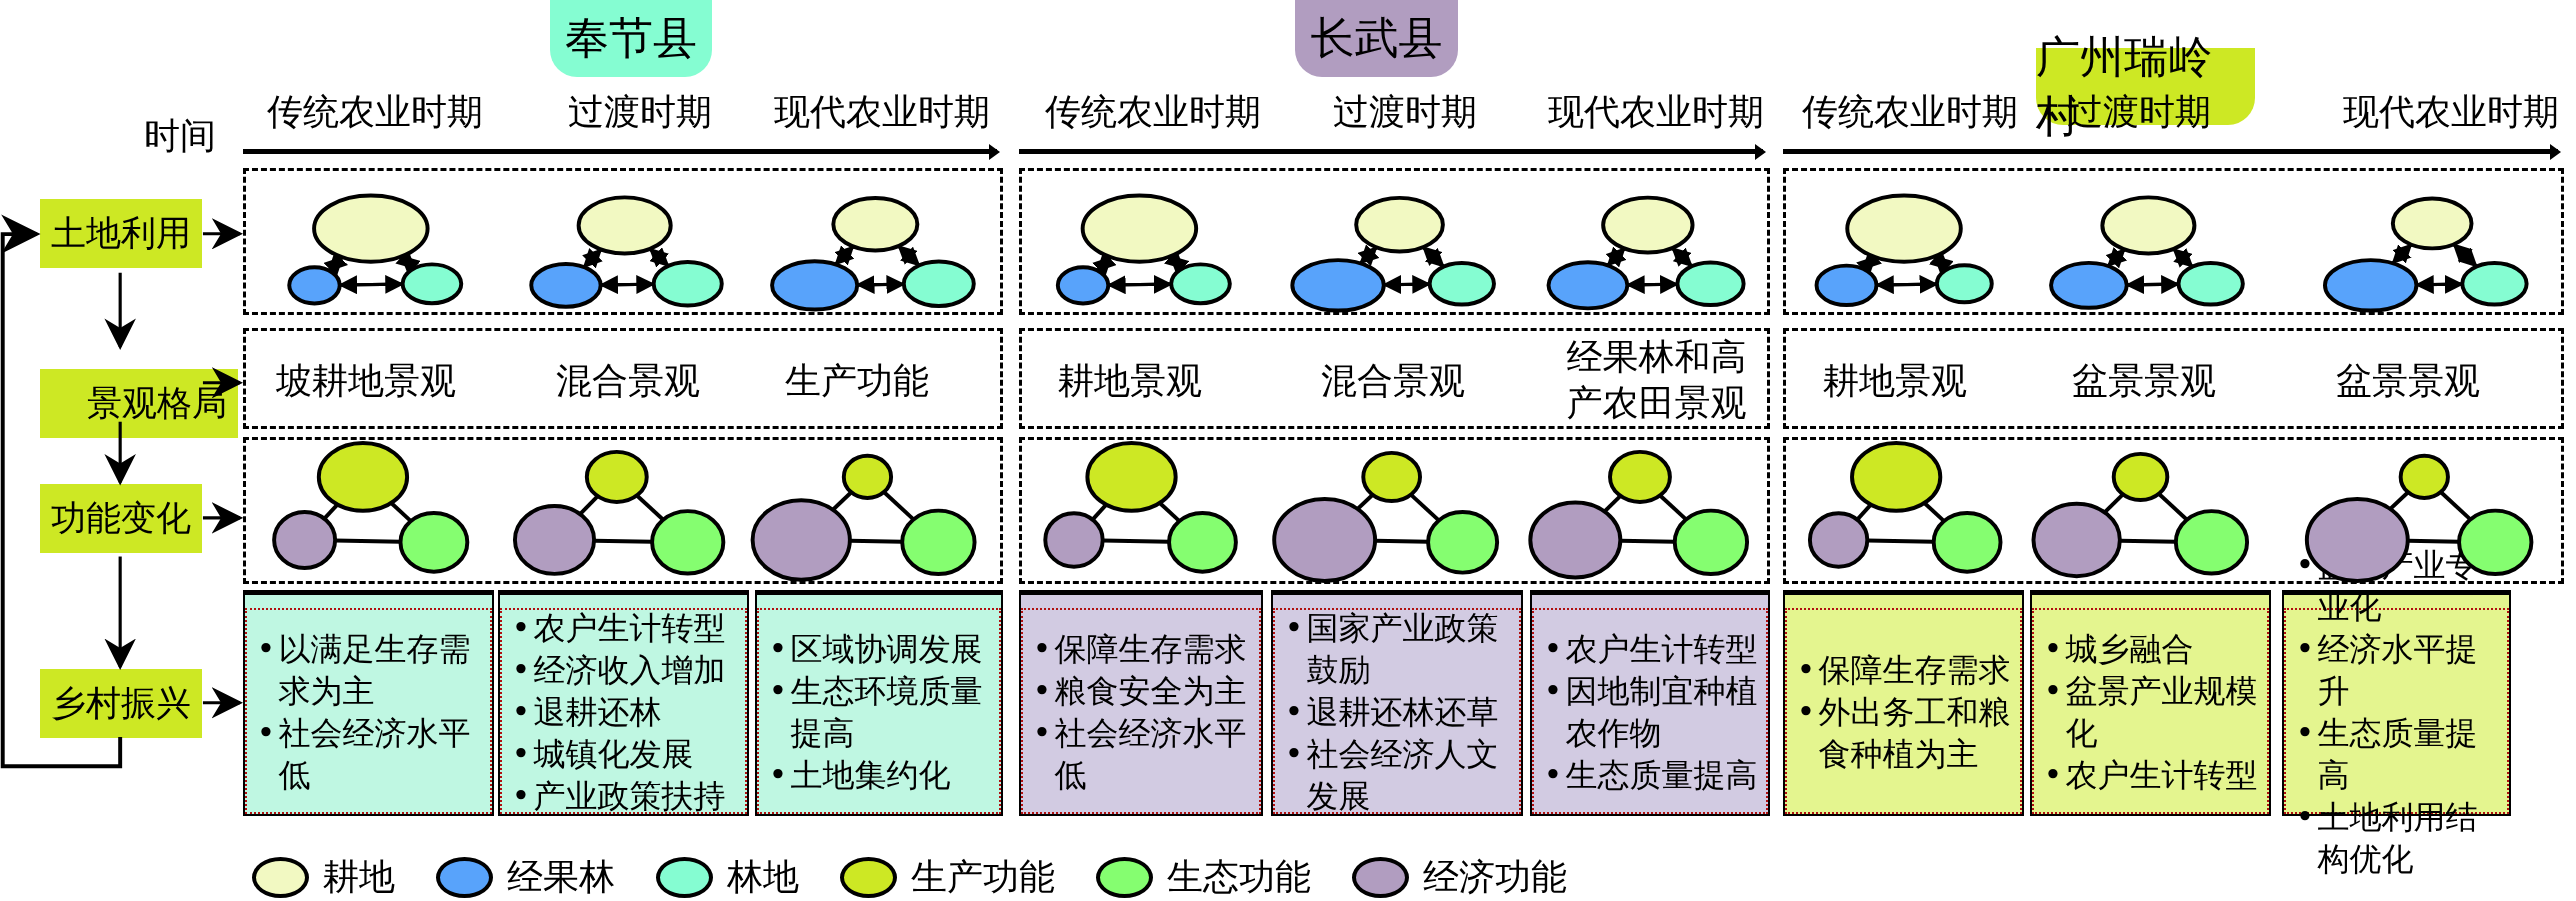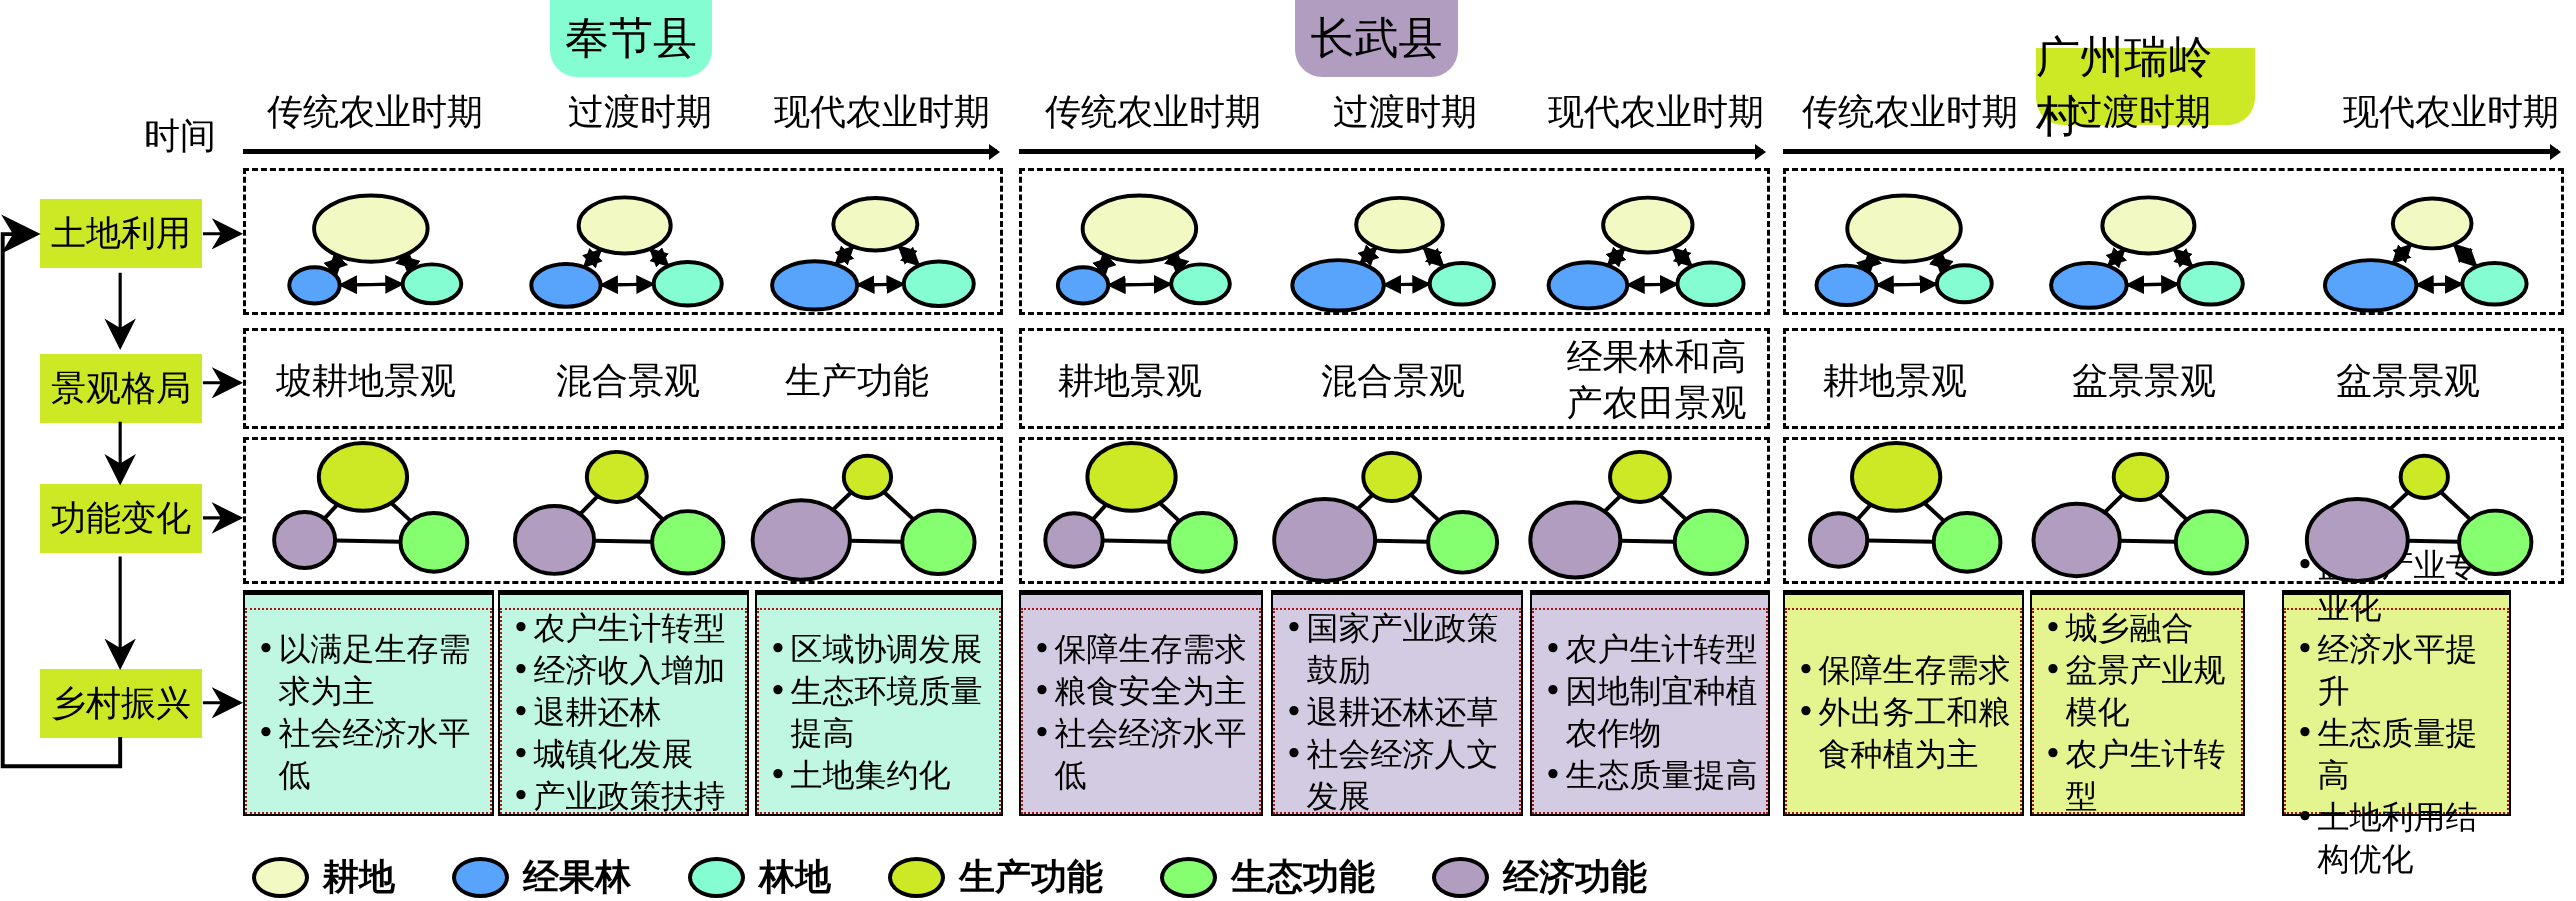--- a/index.html
+++ b/index.html
@@ -87,7 +87,7 @@
 <div class="step" style="top:199px;">
   <span>土地利用</span>
 </div>
-<div class="step" style="top:354px;">
+<div class="step" style="top:369px;padding-left:36px;">
   <span>景观格局</span>
 </div>
 <div class="step" style="top:484px;">

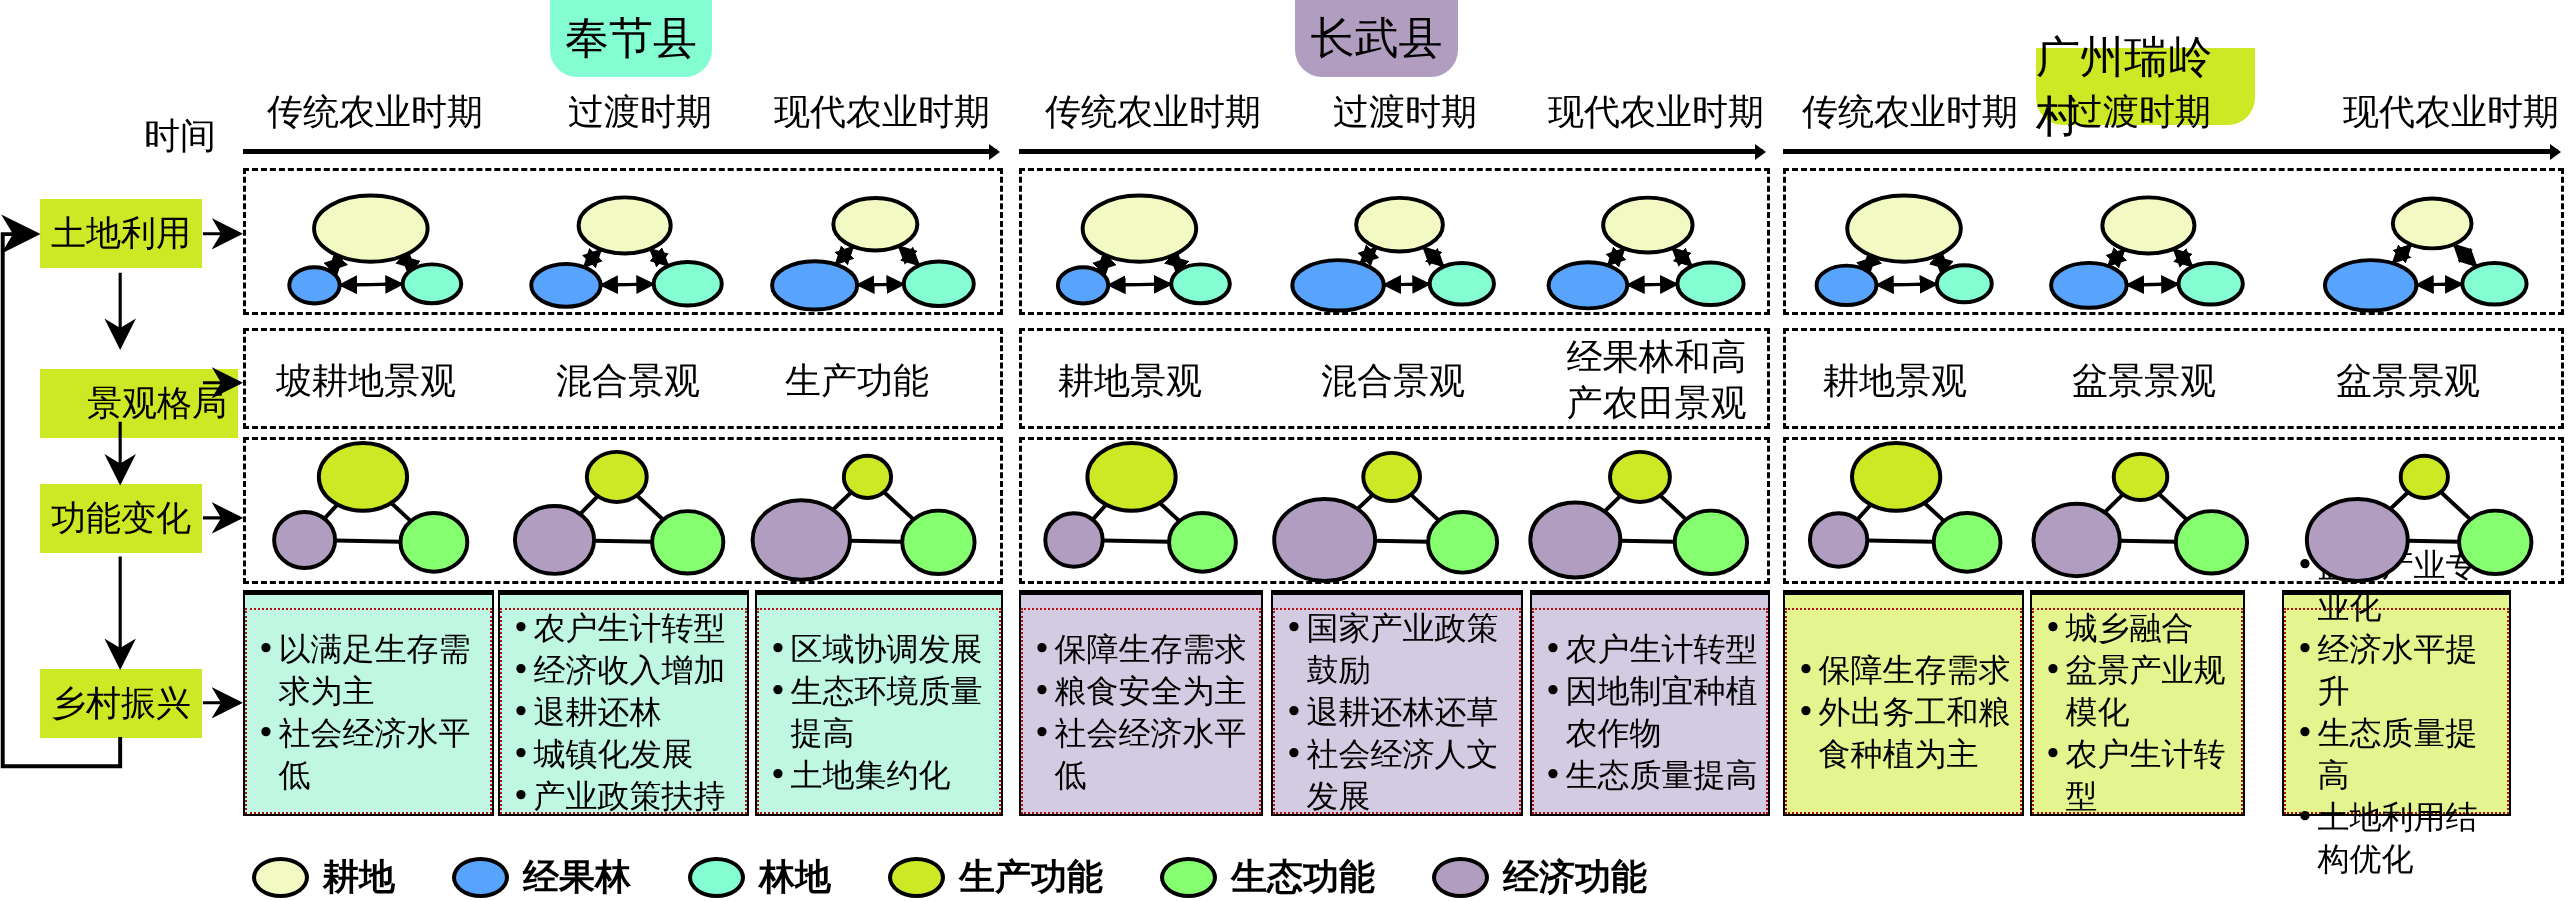--- a/index.html
+++ b/index.html
@@ -162,7 +162,7 @@
       </ul>
     </div>
   </div>
-<div class="rv g3" style="left:2030px;width:215px;">
+<div class="rv g3" style="left:2030px;width:241px;">
     <div class="inner">
       <ul>
         <li>城乡融合</li>

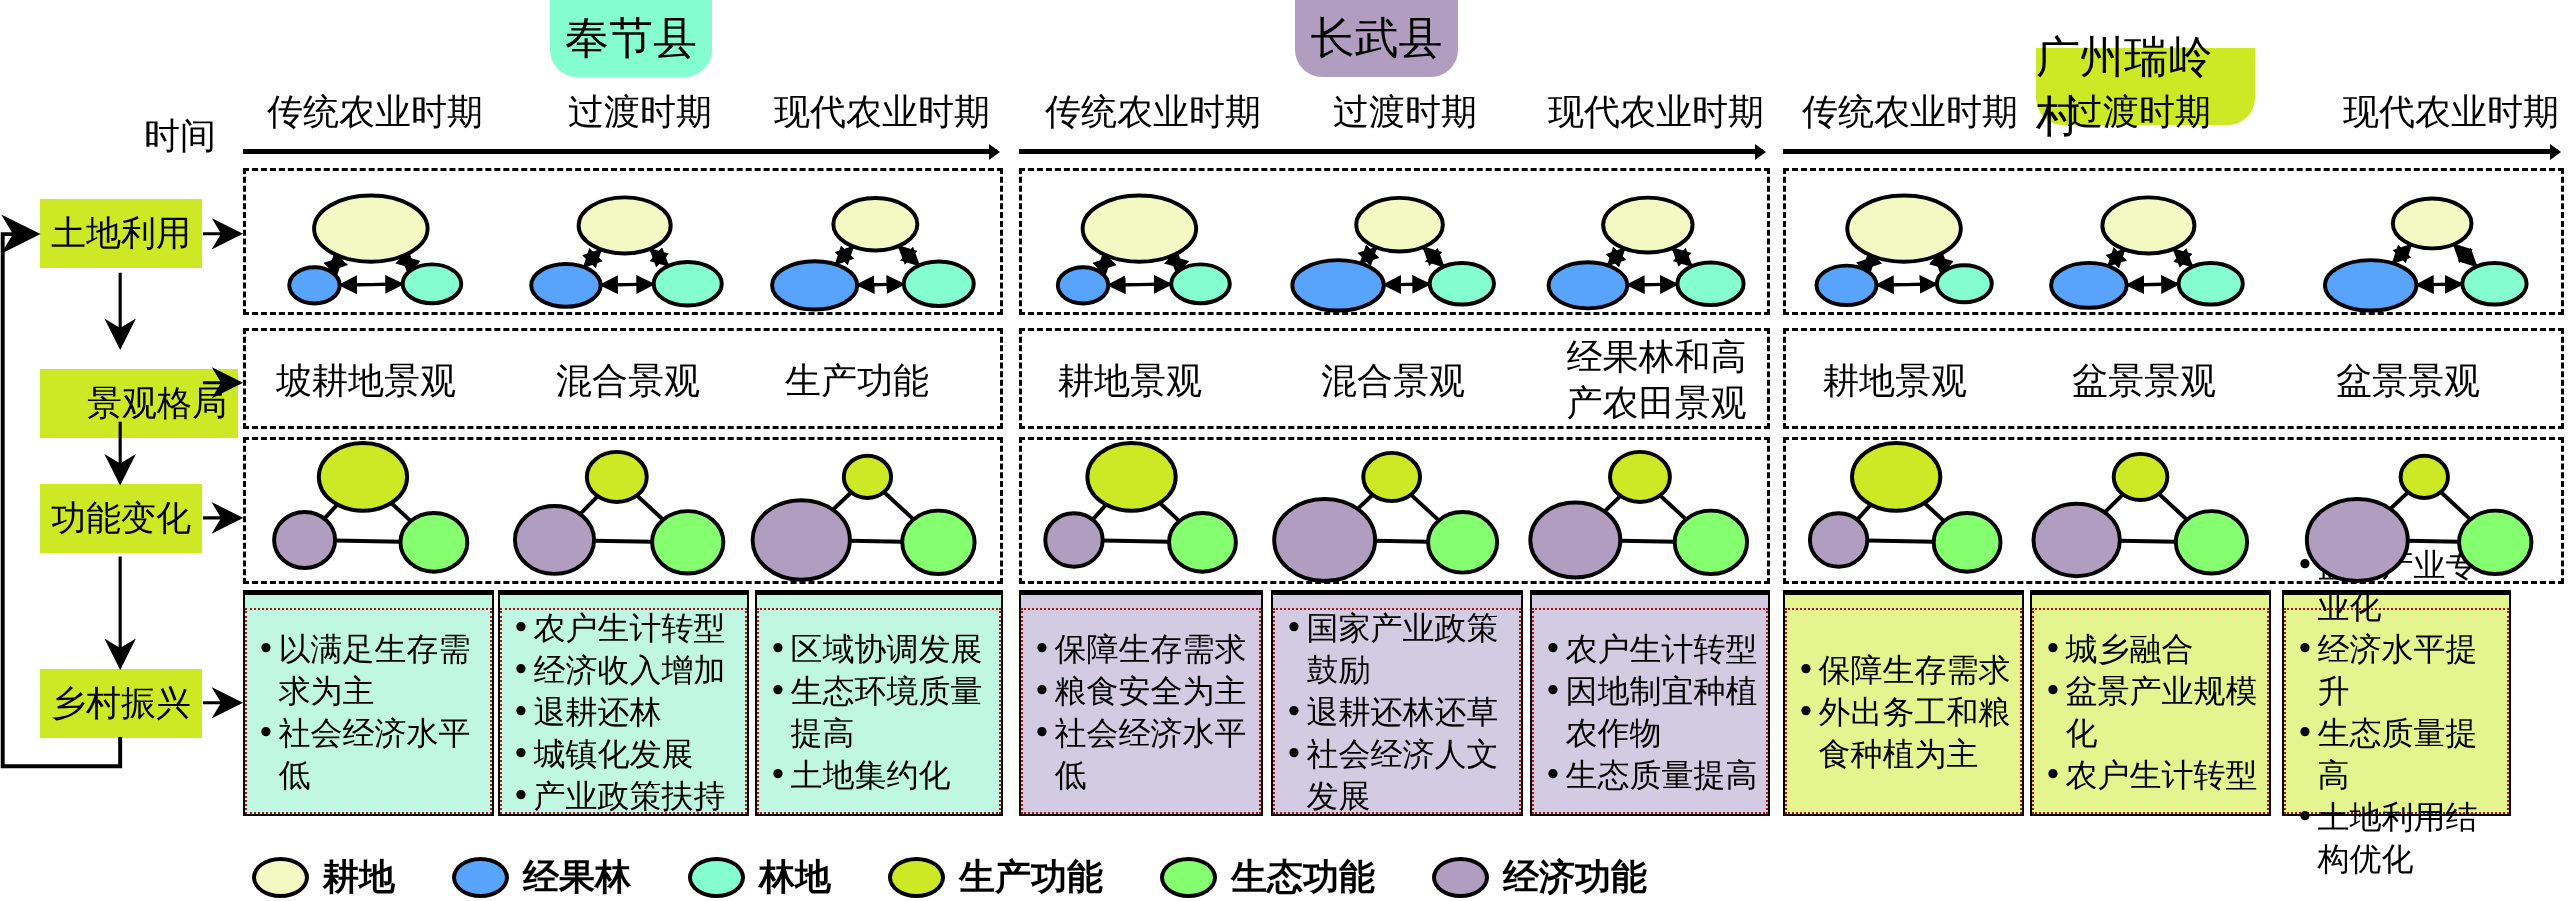--- a/index.html
+++ b/index.html
@@ -27,7 +27,7 @@
   .g1 { background: #bff7e2; }
   .g2 { background: #d2cbe2; }
   .g3 { background: #e4f58f; }
-  .legend { position: absolute; top: 853px; left: 237px; display: flex; gap: 16px; font-weight: bold; }
+  .legend { position: absolute; top: 853px; left: 237px; display: flex; gap: 0; }
   .legend-item { display: flex; align-items: center; margin-right: 41px; }
   .legend-swatch { width: 57px; height: 41px; border: 4px solid #000; border-radius: 50%; box-sizing: border-box; margin-right: 14px; }
   .legend-label { font-size: 36px; white-space: nowrap; }

